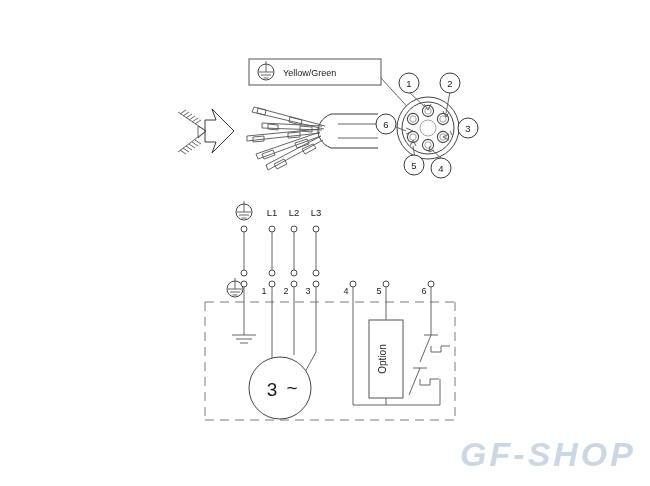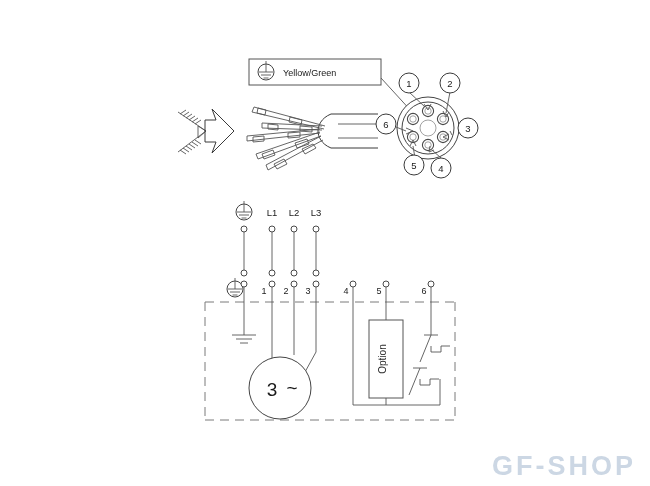--- a/index.html
+++ b/index.html
@@ -106,14 +106,15 @@
   .watermark {
     position: absolute;
     right: 14px;
-    bottom: 4px;
+    bottom: 12px;
     font-family: "Liberation Sans", sans-serif;
-    font-size: 27px;
+    font-size: 34px;
     font-weight: bold;
     letter-spacing: 3px;
     color: #ccd7e4;
     user-select: none;
     white-space: nowrap;
+    font-style: italic;
   }
 </style>
 </head>

